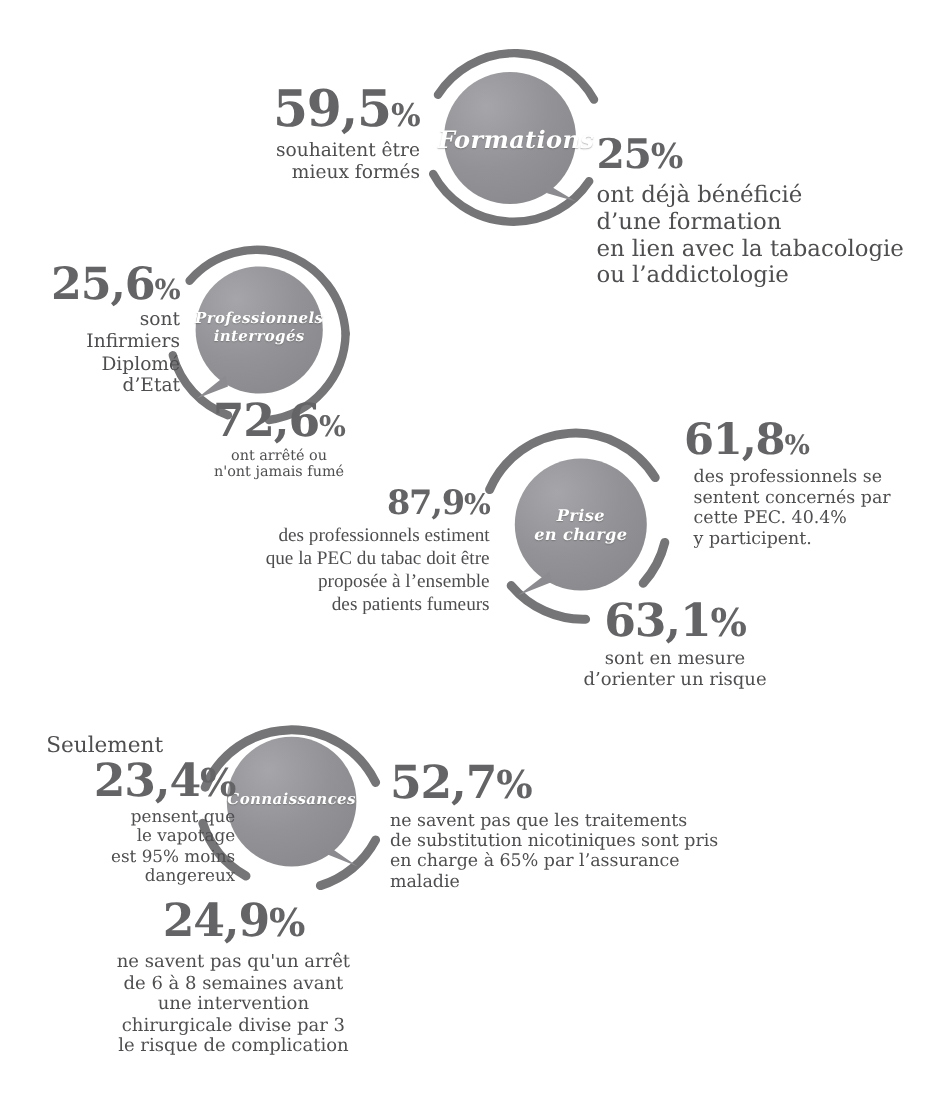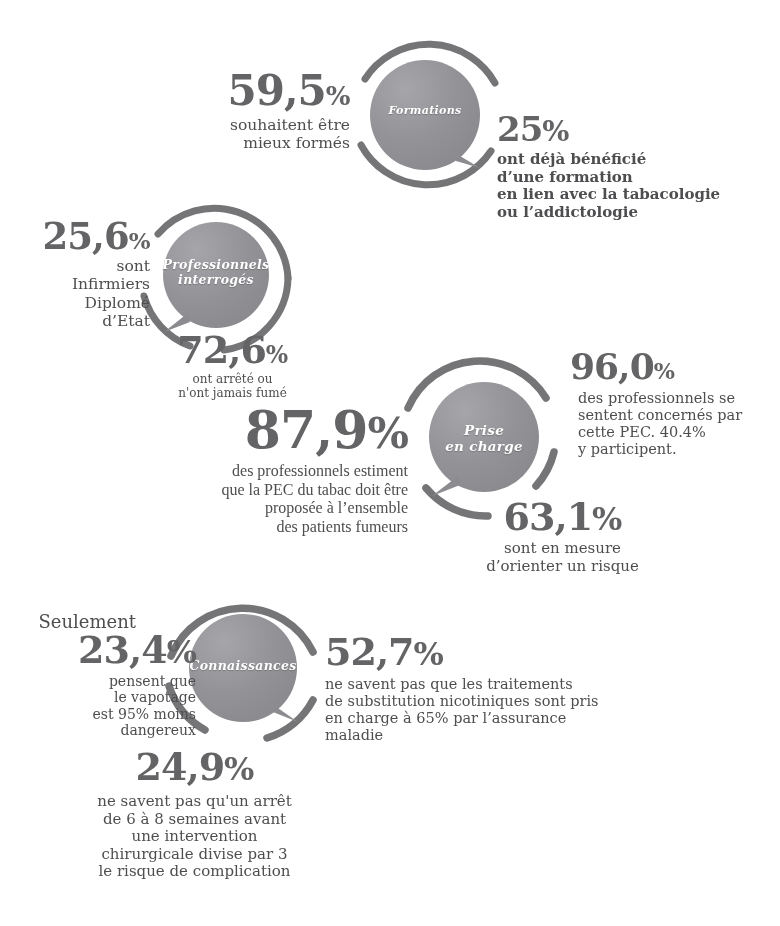--- a/index.html
+++ b/index.html
@@ -117,7 +117,7 @@
         <path d="M 112 126 L 137 141 L 113 134 Z" fill="#8c8c90"></path>
       </g>
     </svg>
-    <div class="bubble-label" style="left:22px;top:78px;width:120px;font-size:11px;">Formations</div>
+    <div class="bubble-label" style="left:22px;top:78px;width:120px;font-size:20px;">Formations</div>
   </div>
 
   <div class="stat ta-r" style="left:150px;top:70px;width:200px;">

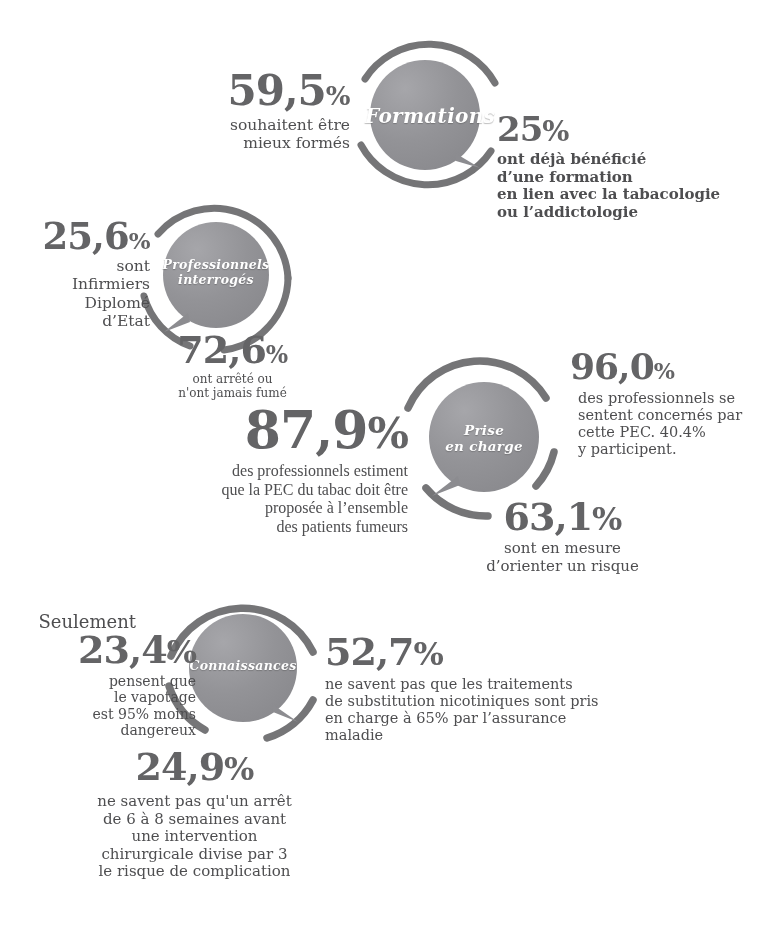--- a/index.html
+++ b/index.html
@@ -132,7 +132,7 @@
     <div class="num" style="font-size:34px;">
       <span>25</span><span class="pct-big">%</span>
     </div>
-    <div class="desc" style="font-size:15px;margin-top:5px;font-weight:bold;">ont déjà bénéficié
+    <div class="desc" style="font-size:19px;margin-top:5px;">ont déjà bénéficié
 d’une formation
 en lien avec la tabacologie
 ou l’addictologie</div>

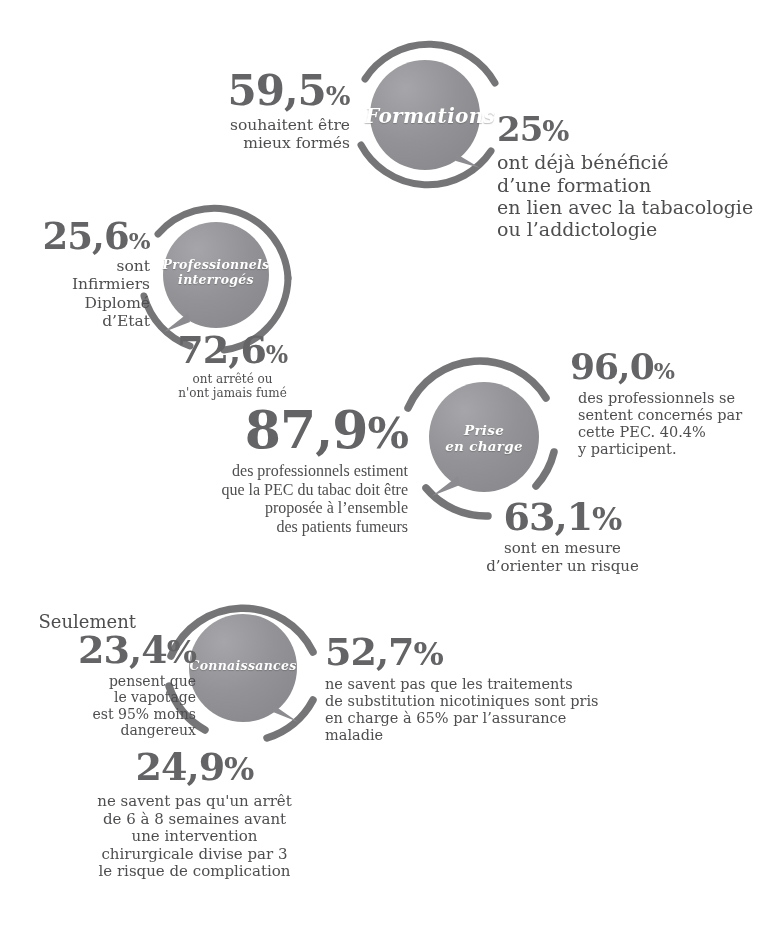--- a/index.html
+++ b/index.html
@@ -210,7 +210,7 @@
 
   <div class="stat ta-l" style="left:570px;top:349px;width:215px;">
     <div class="num" style="font-size:36px;">
-      <span>96,0</span><span class="pct">%</span>
+      <span>61,8</span><span class="pct">%</span>
     </div>
     <div class="desc" style="font-size:14.5px;margin-top:6px;margin-left:8px;">des professionnels se
 sentent concernés par

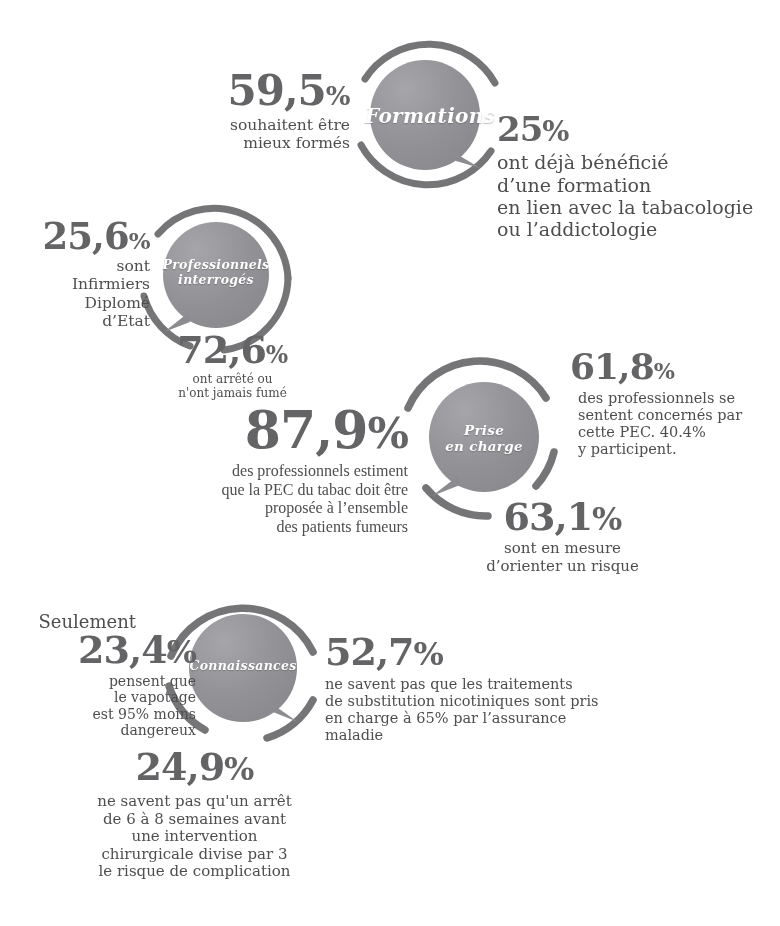--- a/index.html
+++ b/index.html
@@ -199,7 +199,7 @@
   </div>
 
   <div class="stat ta-r" style="left:118px;top:405px;width:290px;">
-    <div class="num" style="font-size:52px;">
+    <div class="num" style="font-size:28px;">
       <span>87,9</span><span class="pct-big">%</span>
     </div>
     <div class="desc" style="font-size:16px;margin-top:6px;font-family:Liberation Serif, serif;">des professionnels estiment

